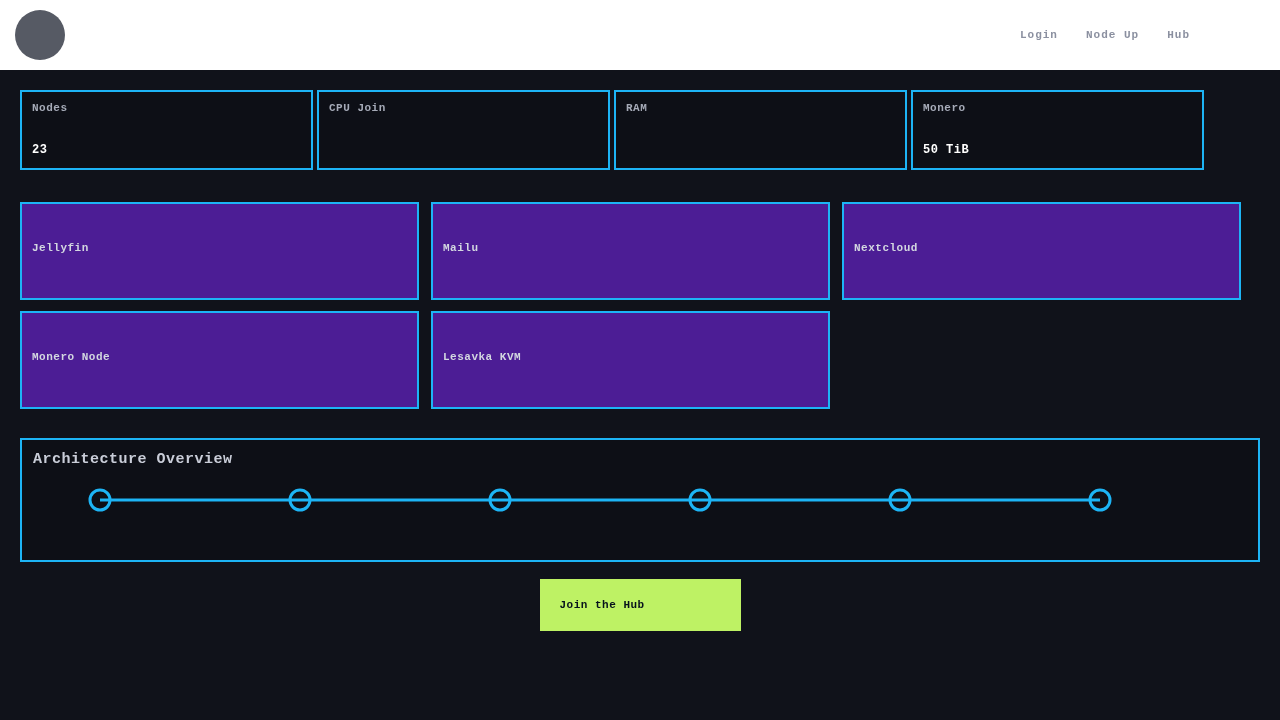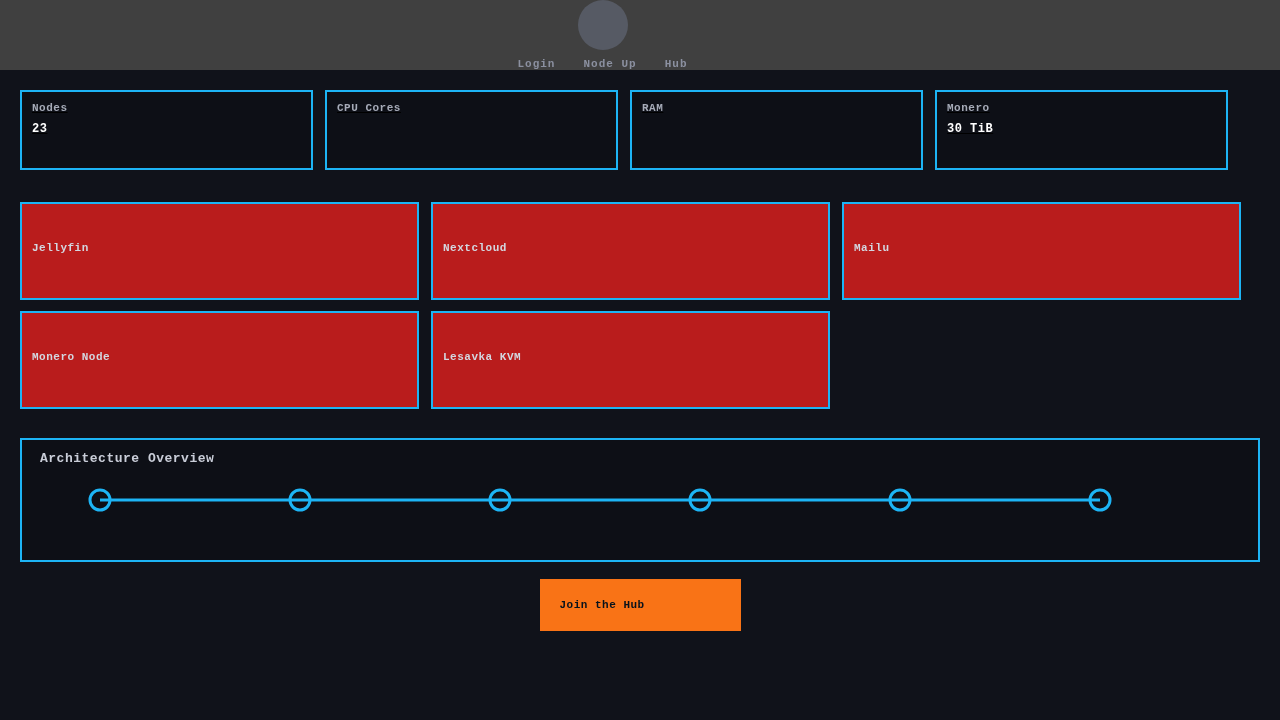--- a/index.html
+++ b/index.html
@@ -13,13 +13,12 @@
   
   .navbar {
     height: 70px;
-    background: #404040;
+    background: #ffffff;
     display: flex;
     align-items: center;
     justify-content: space-between;
     padding-left: 15px;
     padding-right: 90px;
-    flex-direction: column;
   }
   .avatar {
     width: 50px; height: 50px;

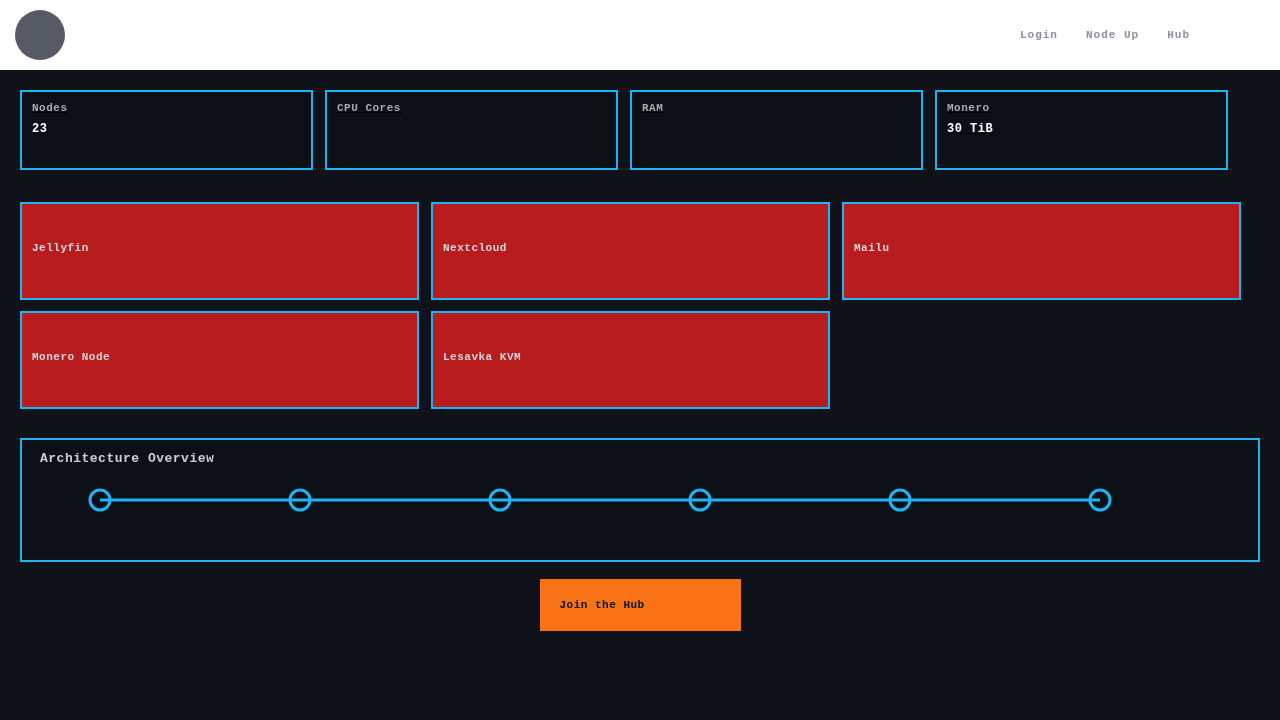--- a/index.html
+++ b/index.html
@@ -40,8 +40,7 @@
   .stats-row {
     margin-top: 20px;
     display: flex;
-    gap: 12px;
-    text-decoration: underline;
+    gap: 4px;
   }
   .stat-card {
     width: 293px; height: 80px;

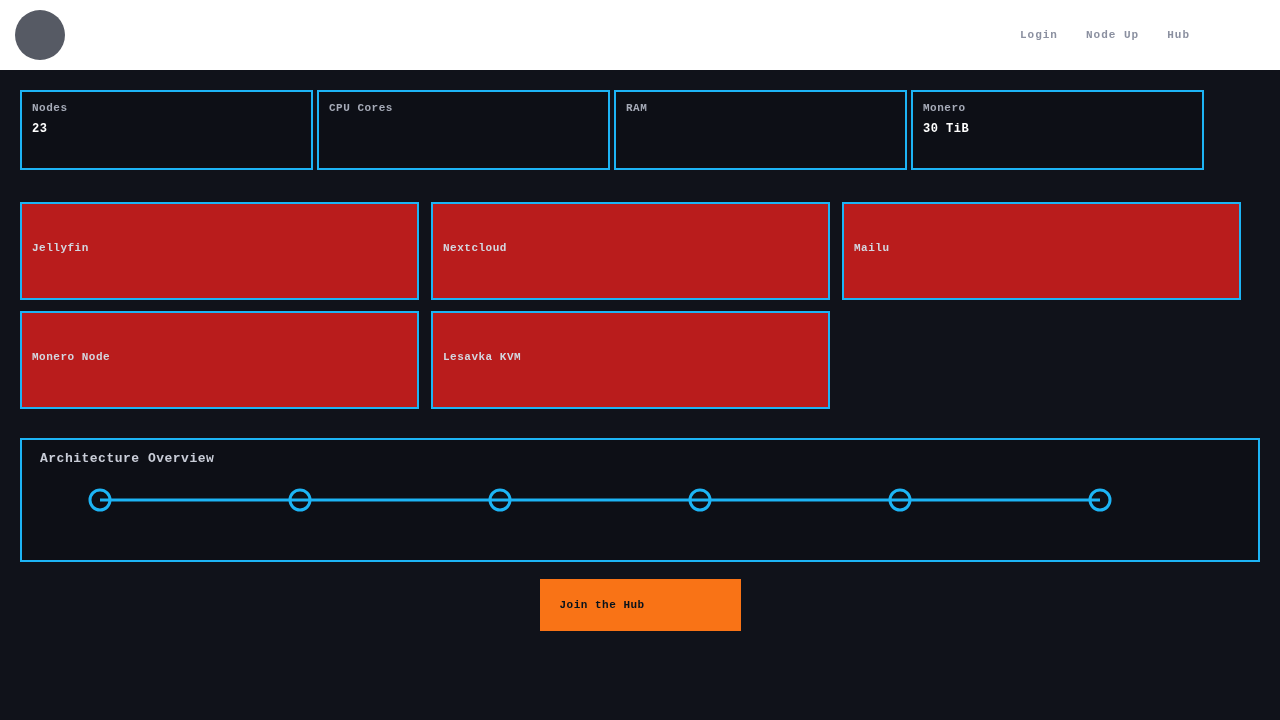--- a/index.html
+++ b/index.html
@@ -116,7 +116,7 @@
       <div class="stat-value">23</div>
     </div>
     <div class="stat-card">
-      <div class="stat-label">CPU Cores</div>
+      <div class="stat-label">CPU Join</div>
     </div>
     <div class="stat-card">
       <div class="stat-label">RAM</div>

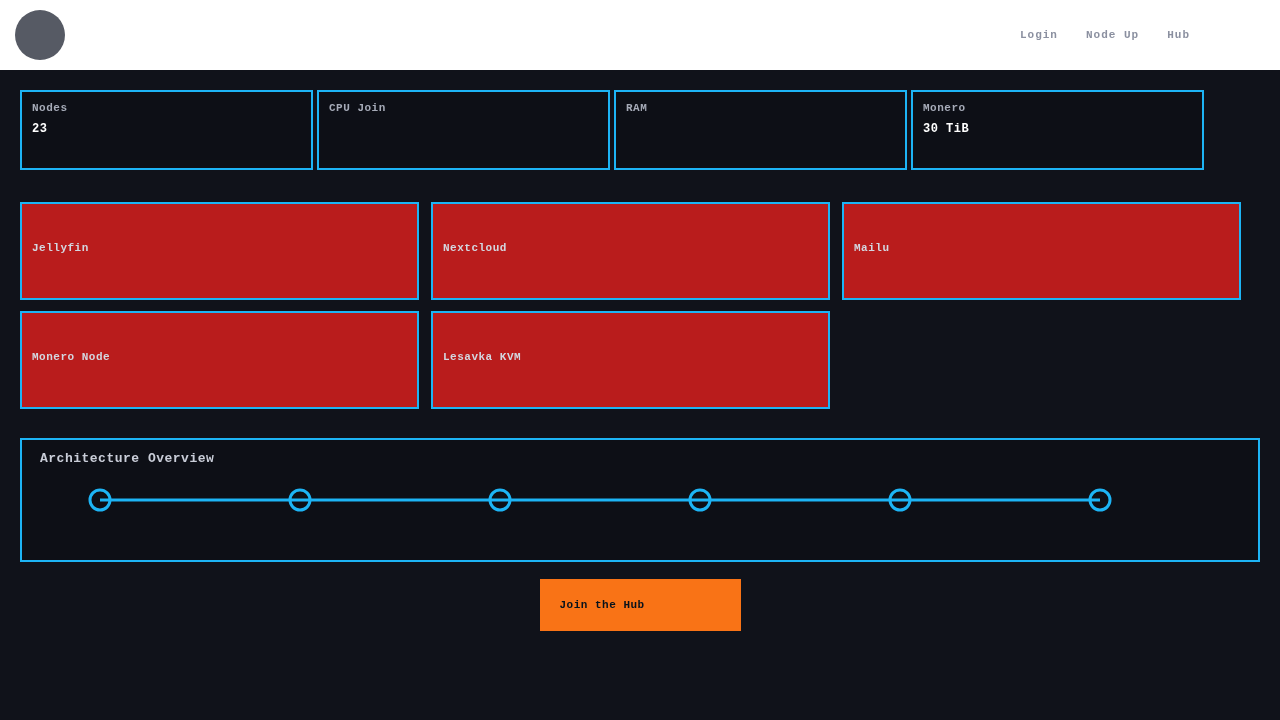--- a/index.html
+++ b/index.html
@@ -49,7 +49,7 @@
     padding: 10px 10px;
   }
   .stat-label { color: #a6abb8; font-size: 11px; letter-spacing: 0.5px; }
-  .stat-value { color: #ffffff; font-size: 12px; margin-top: 8px; letter-spacing: 0.5px; }
+  .stat-value { color: #ffffff; font-size: 12px; margin-top: 29px; letter-spacing: 0.5px; }
   
   .services-grid {
     margin-top: 32px;

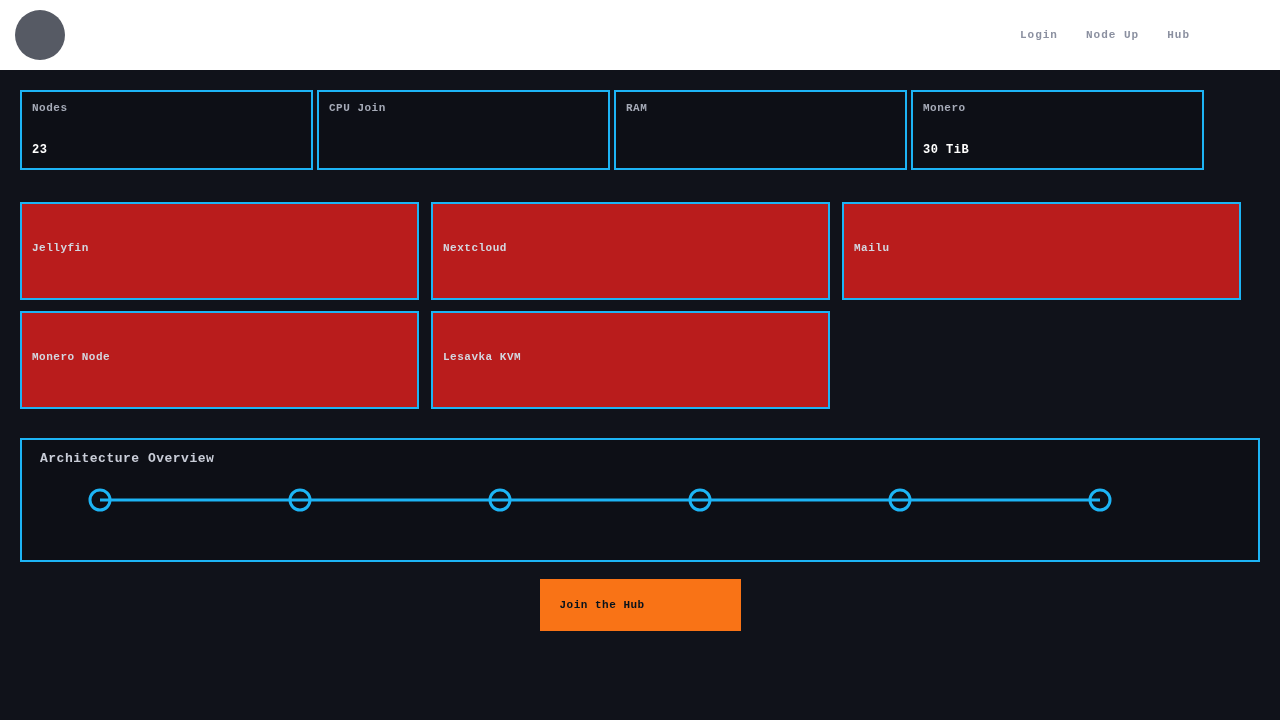--- a/index.html
+++ b/index.html
@@ -123,7 +123,7 @@
     </div>
     <div class="stat-card">
       <div class="stat-label">Monero</div>
-      <div class="stat-value">30 TiB</div>
+      <div class="stat-value">50 TiB</div>
     </div>
   </section>
 

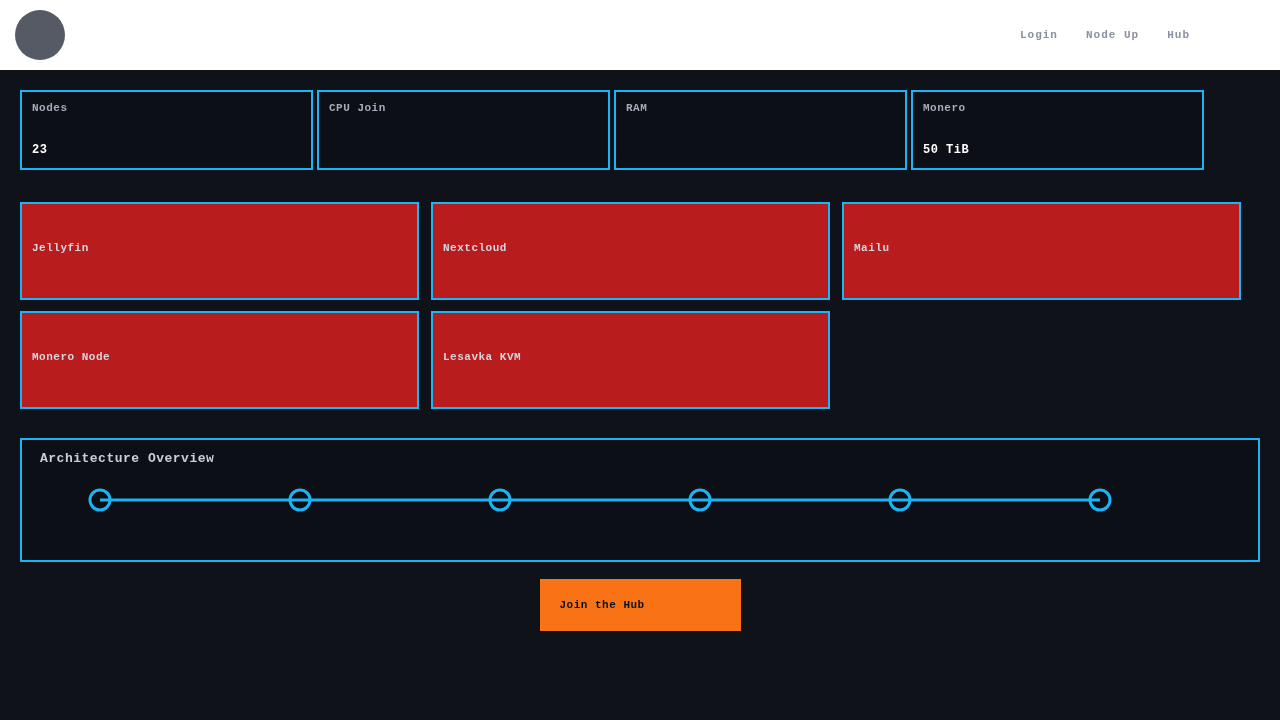--- a/index.html
+++ b/index.html
@@ -59,7 +59,7 @@
   }
   .service-card {
     height: 98px;
-    background: #b91c1c;
+    background: #4c1d95;
     border: 2px solid #1db4f5;
     padding: 38px 10px 0 10px;
     cursor: pointer;

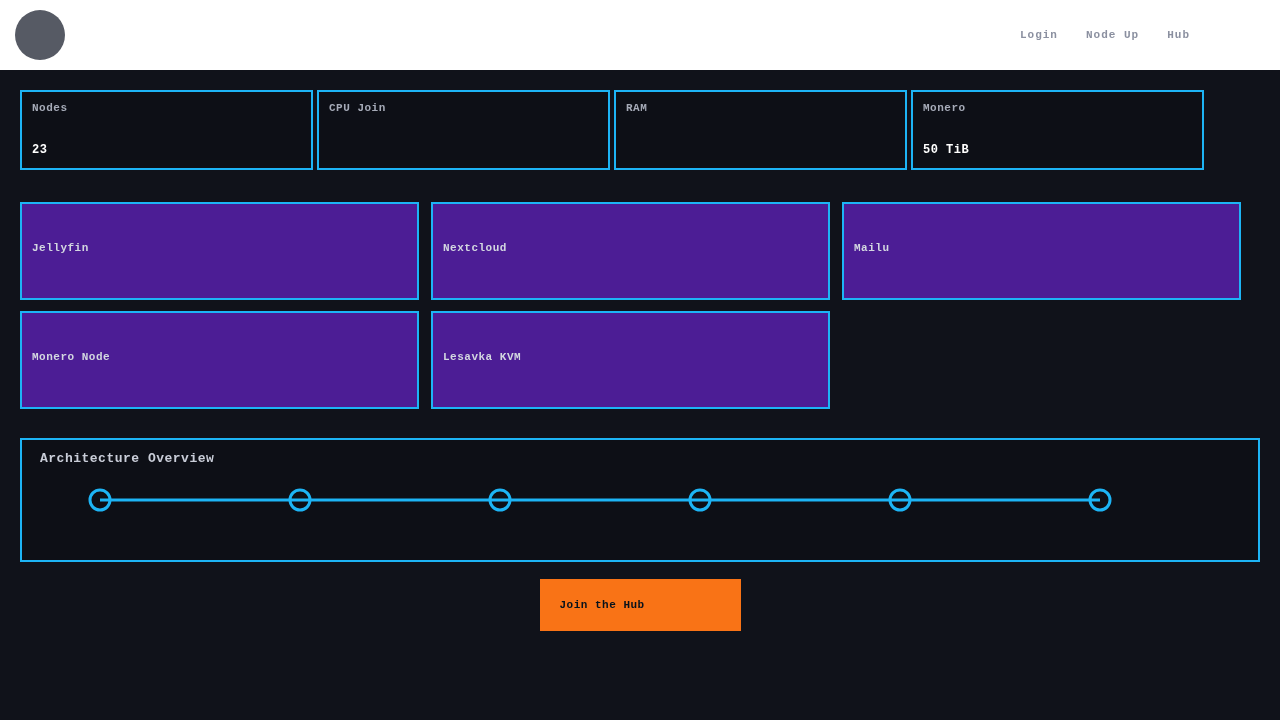--- a/index.html
+++ b/index.html
@@ -132,10 +132,10 @@
       <div class="service-title">Jellyfin</div>
     </div>
     <div class="service-card">
-      <div class="service-title">Nextcloud</div>
+      <div class="service-title">Mailu</div>
     </div>
     <div class="service-card">
-      <div class="service-title">Mailu</div>
+      <div class="service-title">Nextcloud</div>
     </div>
     <div class="service-card">
       <div class="service-title">Monero Node</div>

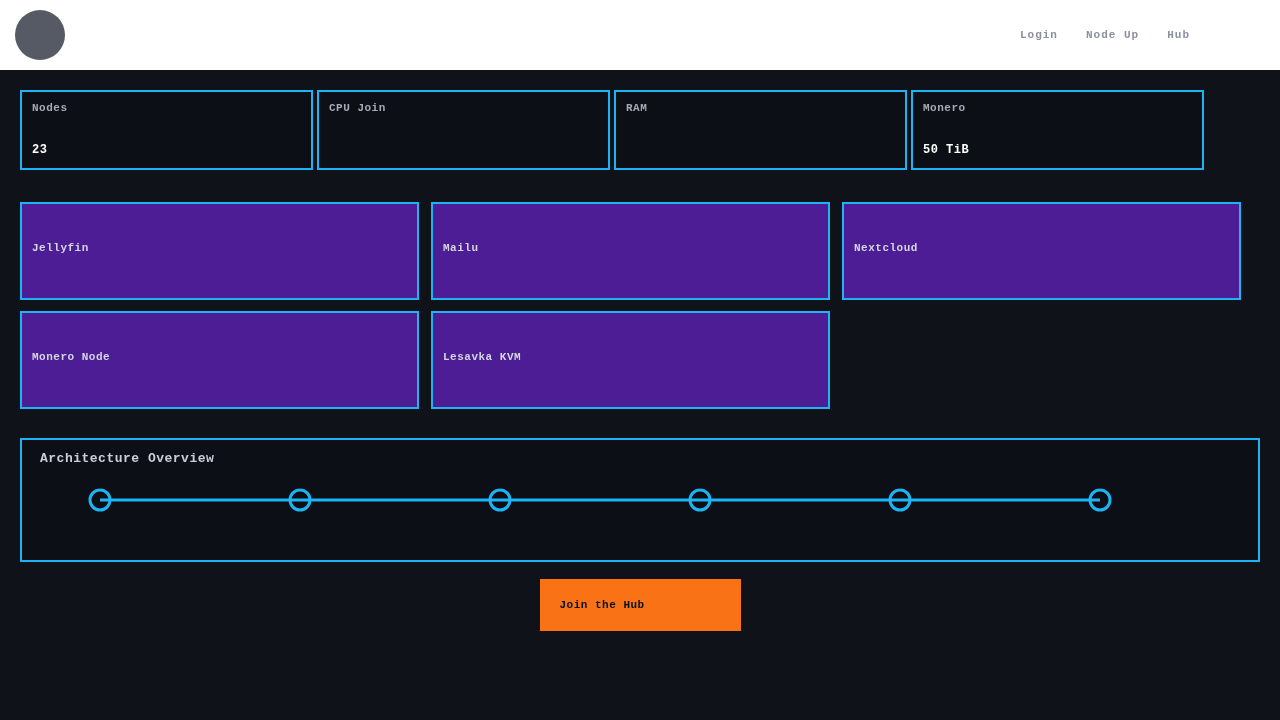--- a/index.html
+++ b/index.html
@@ -75,8 +75,8 @@
   }
   .arch-title {
     position: absolute;
-    top: 11px; left: 18px;
-    color: #c9cdd8; font-size: 13px; letter-spacing: 0.5px;
+    top: 11px; left: 11px;
+    color: #c9cdd8; font-size: 15px; letter-spacing: 0.5px;
   }
   .arch-svg { position: absolute; top: 0; left: 0; }
   

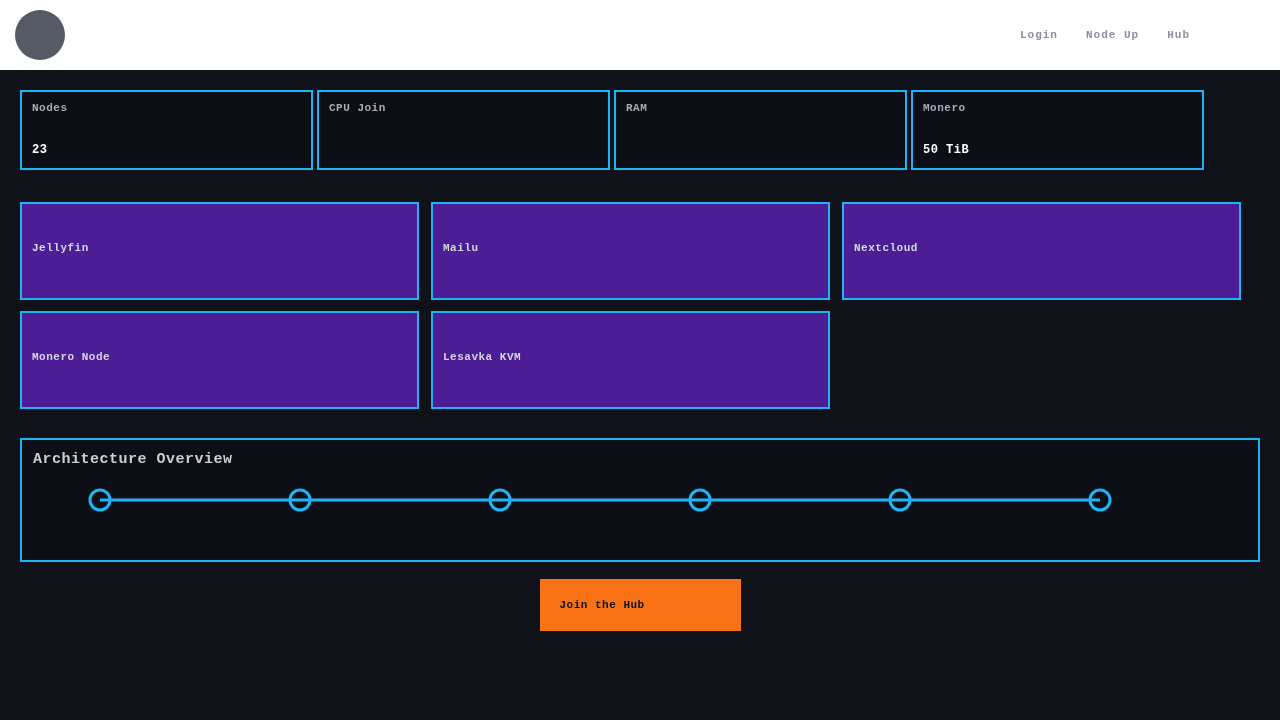--- a/index.html
+++ b/index.html
@@ -83,7 +83,7 @@
   .cta-row { margin-top: 17px; display: flex; justify-content: center; }
   .cta-button {
     width: 201px; height: 52px;
-    background: #f97316;
+    background: #bef264;
     border: none;
     color: #07121c;
     font-family: "Liberation Mono", "DejaVu Sans Mono", monospace;

